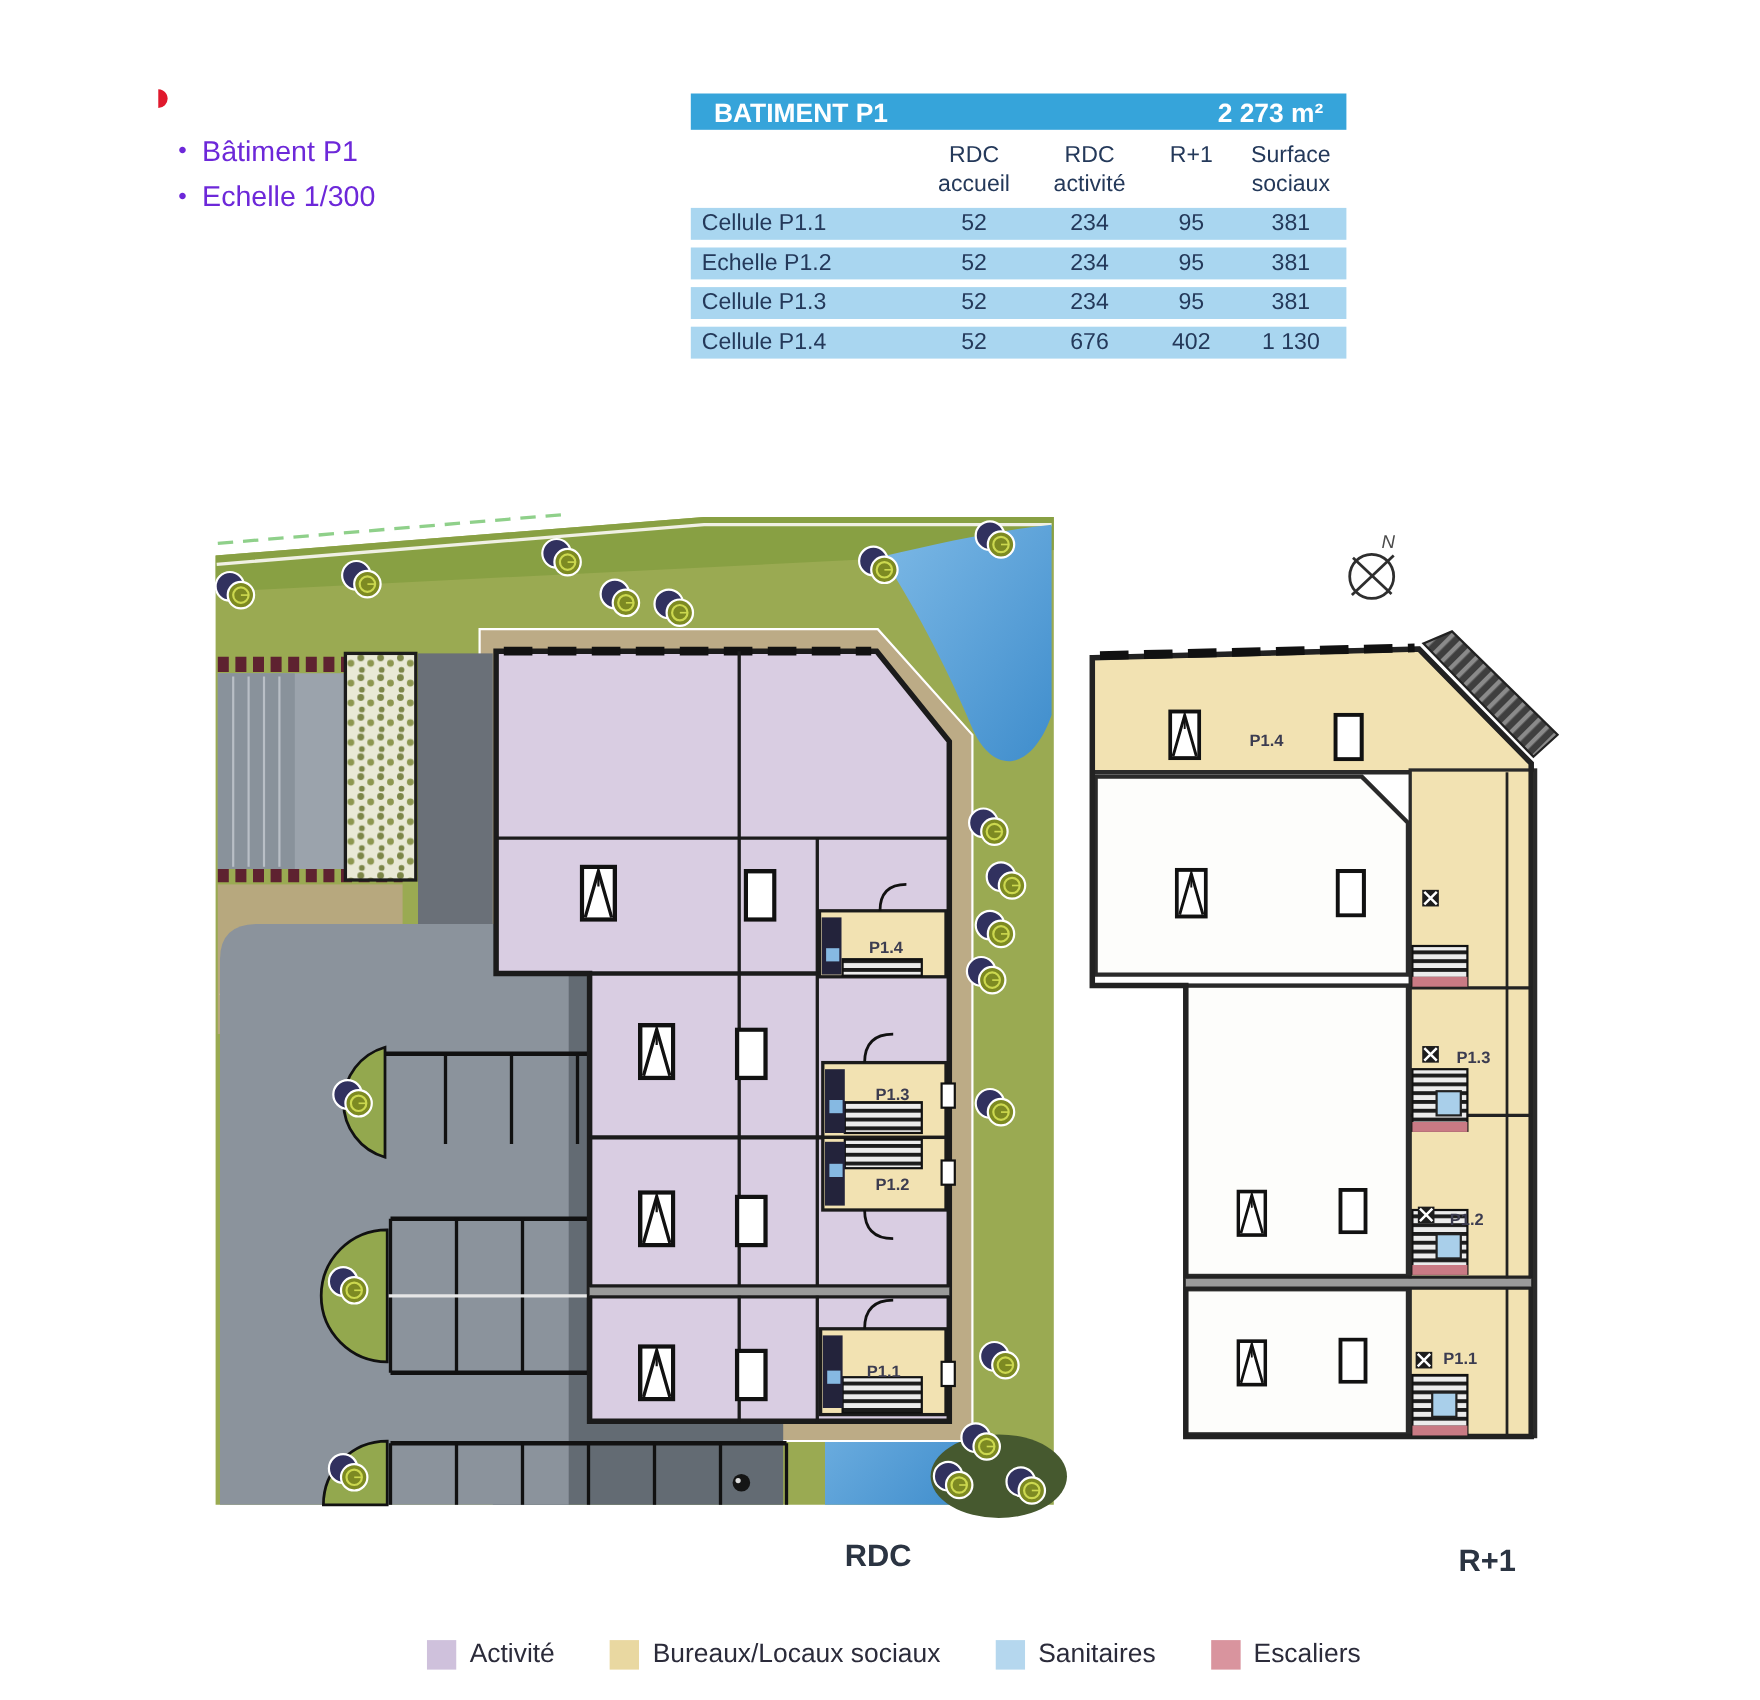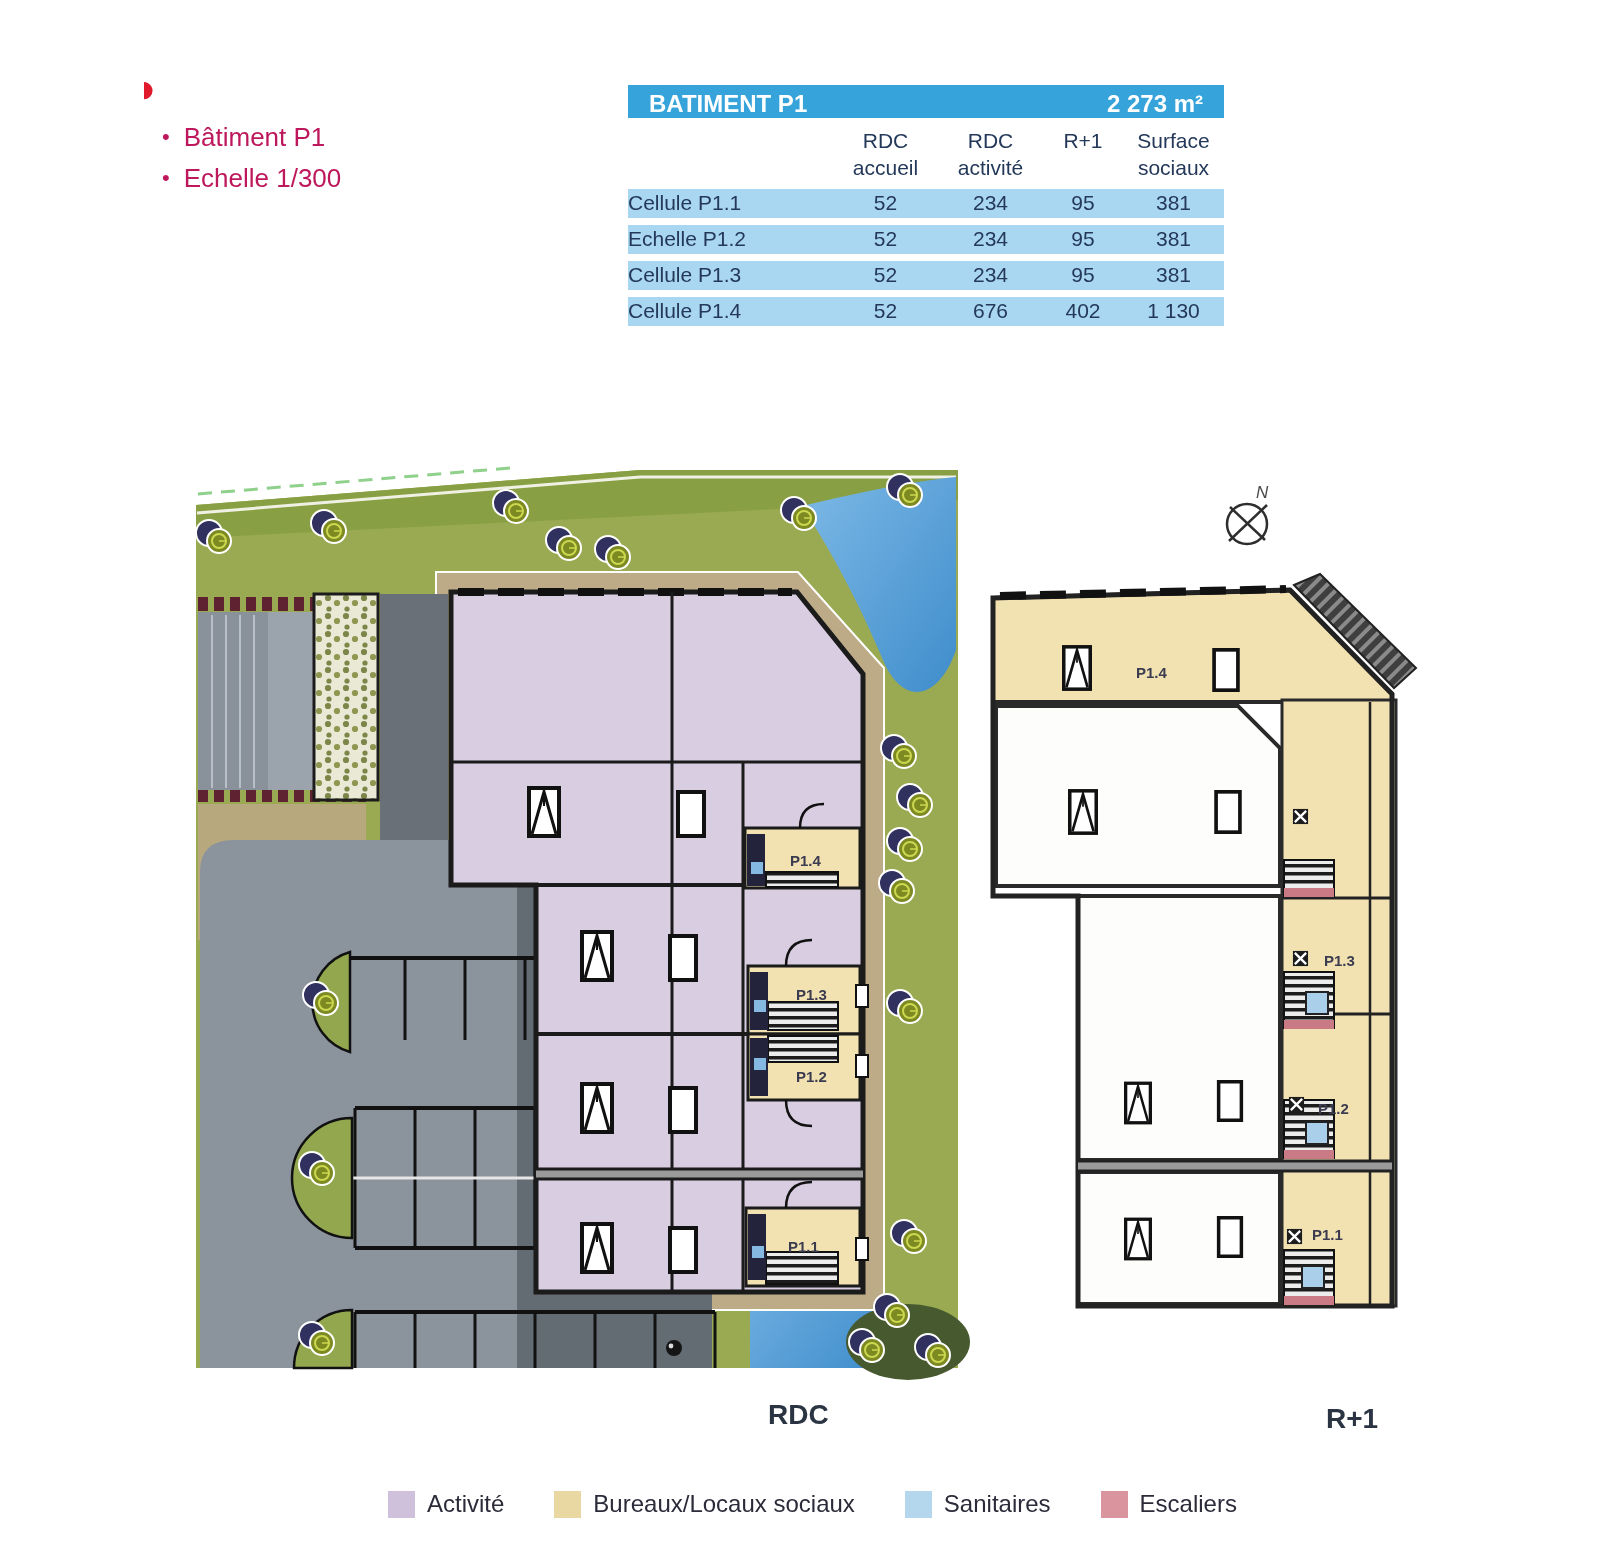--- a/index.html
+++ b/index.html
@@ -15,7 +15,7 @@
     font-family:"Liberation Serif","DejaVu Serif",serif;font-style:italic;font-weight:600;
     font-size:38px;color:#d6152b;margin:0;letter-spacing:0.5px;
   }
-  .title-bullets{list-style:none;margin:16px 0 0 26px;padding:0;color:#be185d;font-size:26px;}
+  .title-bullets{list-style:none;margin:16px 0 0 26px;padding:0;color:#6d28d9;font-size:26px;}
   .title-bullets li{margin-bottom:10px;}
   .title-bullets li::before{content:"•";margin-right:14px;font-size:22px;vertical-align:2px;}
   

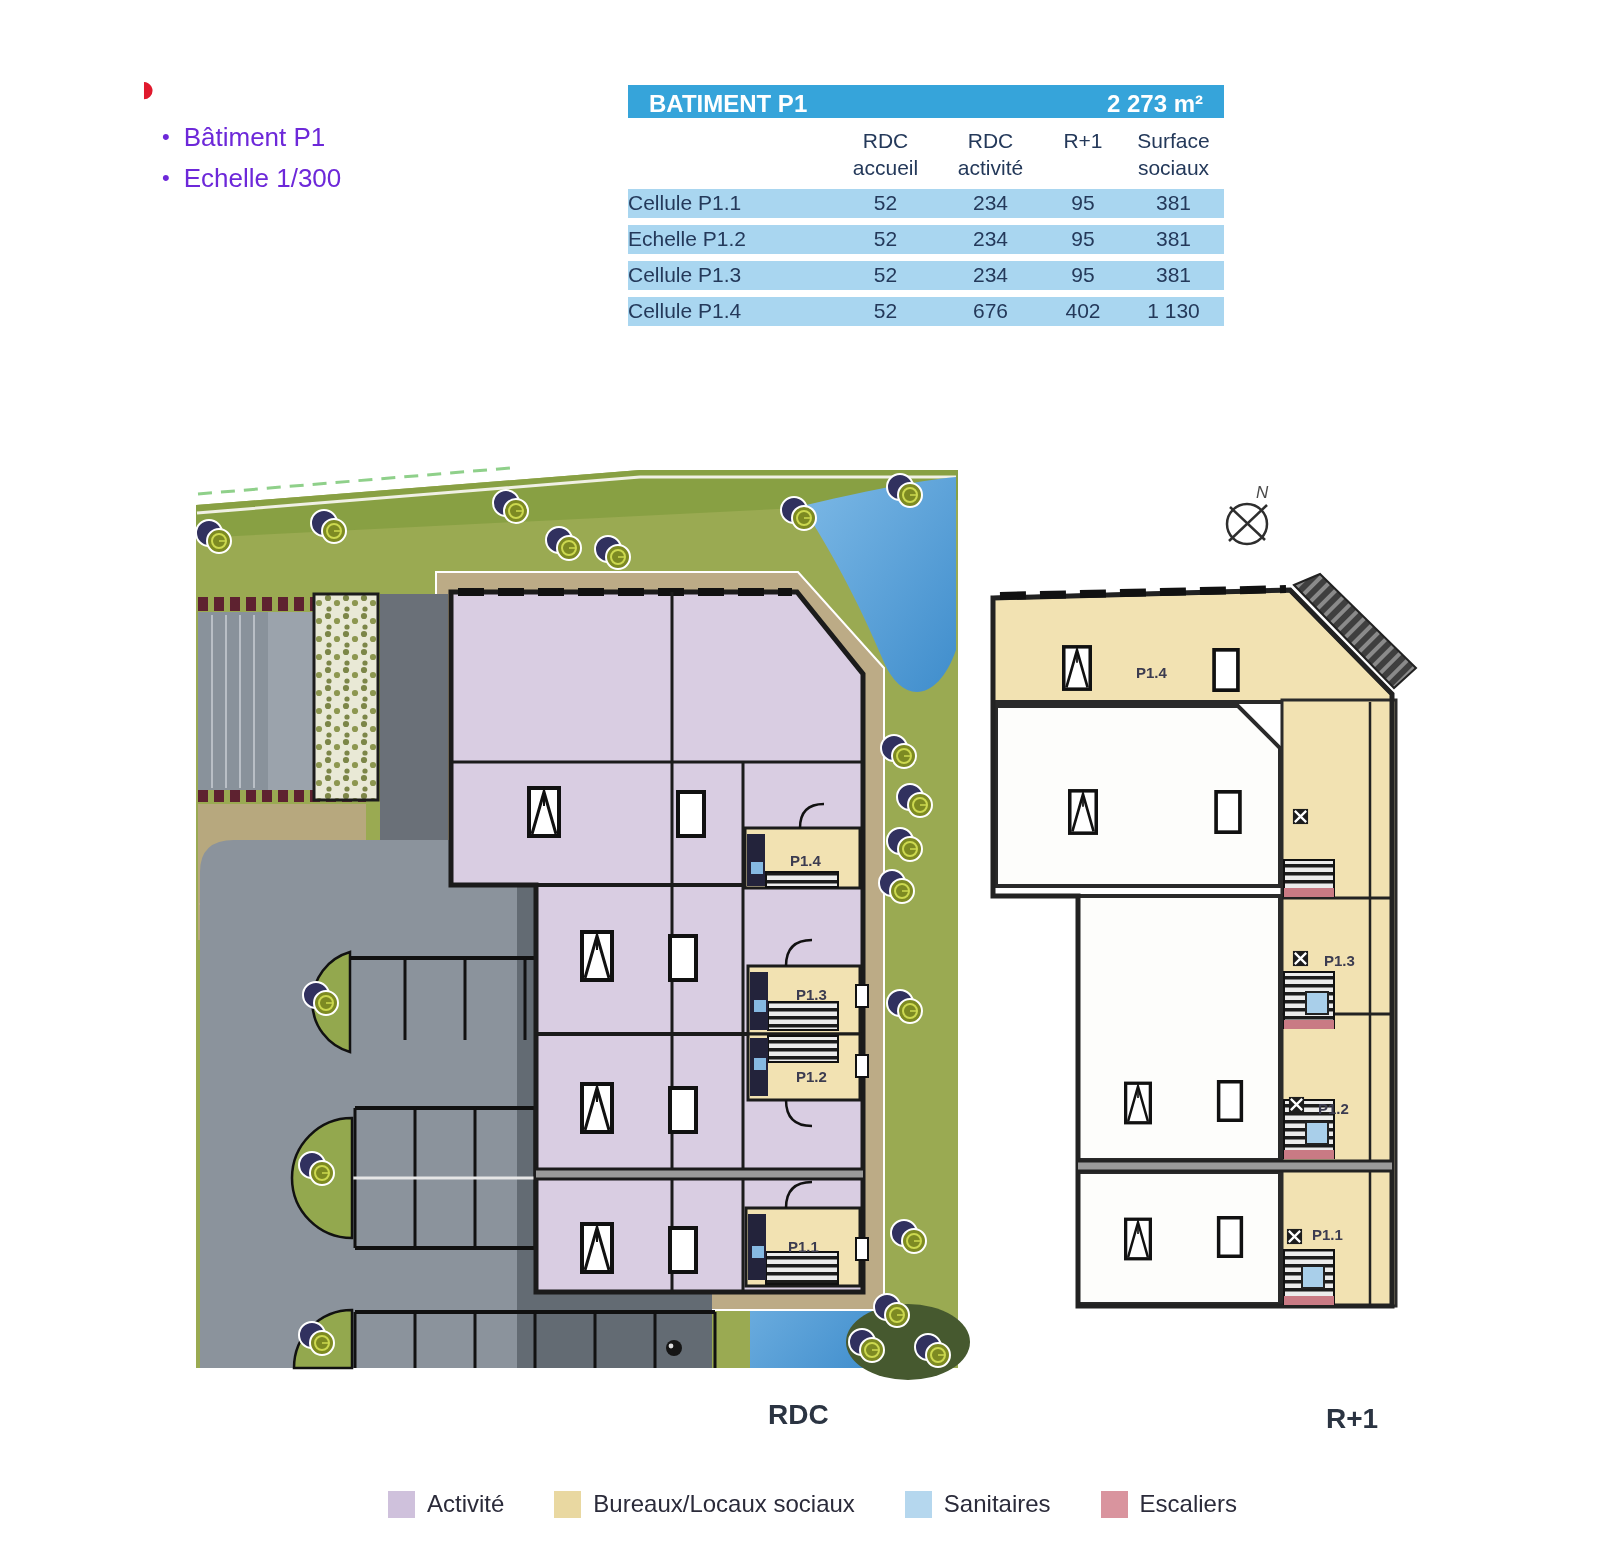--- a/index.html
+++ b/index.html
@@ -35,7 +35,7 @@
     background:#a9d6f0;height:29px;align-items:center;text-align:center;
     margin-bottom:7px;font-size:21px;
   }
-  .tbl-row .lbl{text-align:left;}
+  .tbl-row .lbl{text-align:left;padding-left:10px;}
   
   .legend{position:absolute;left:388px;top:1490px;display:flex;align-items:center;z-index:3;}
   .legend-item{display:flex;align-items:center;margin-right:50px;font-size:24px;color:#2b2b3a;}

